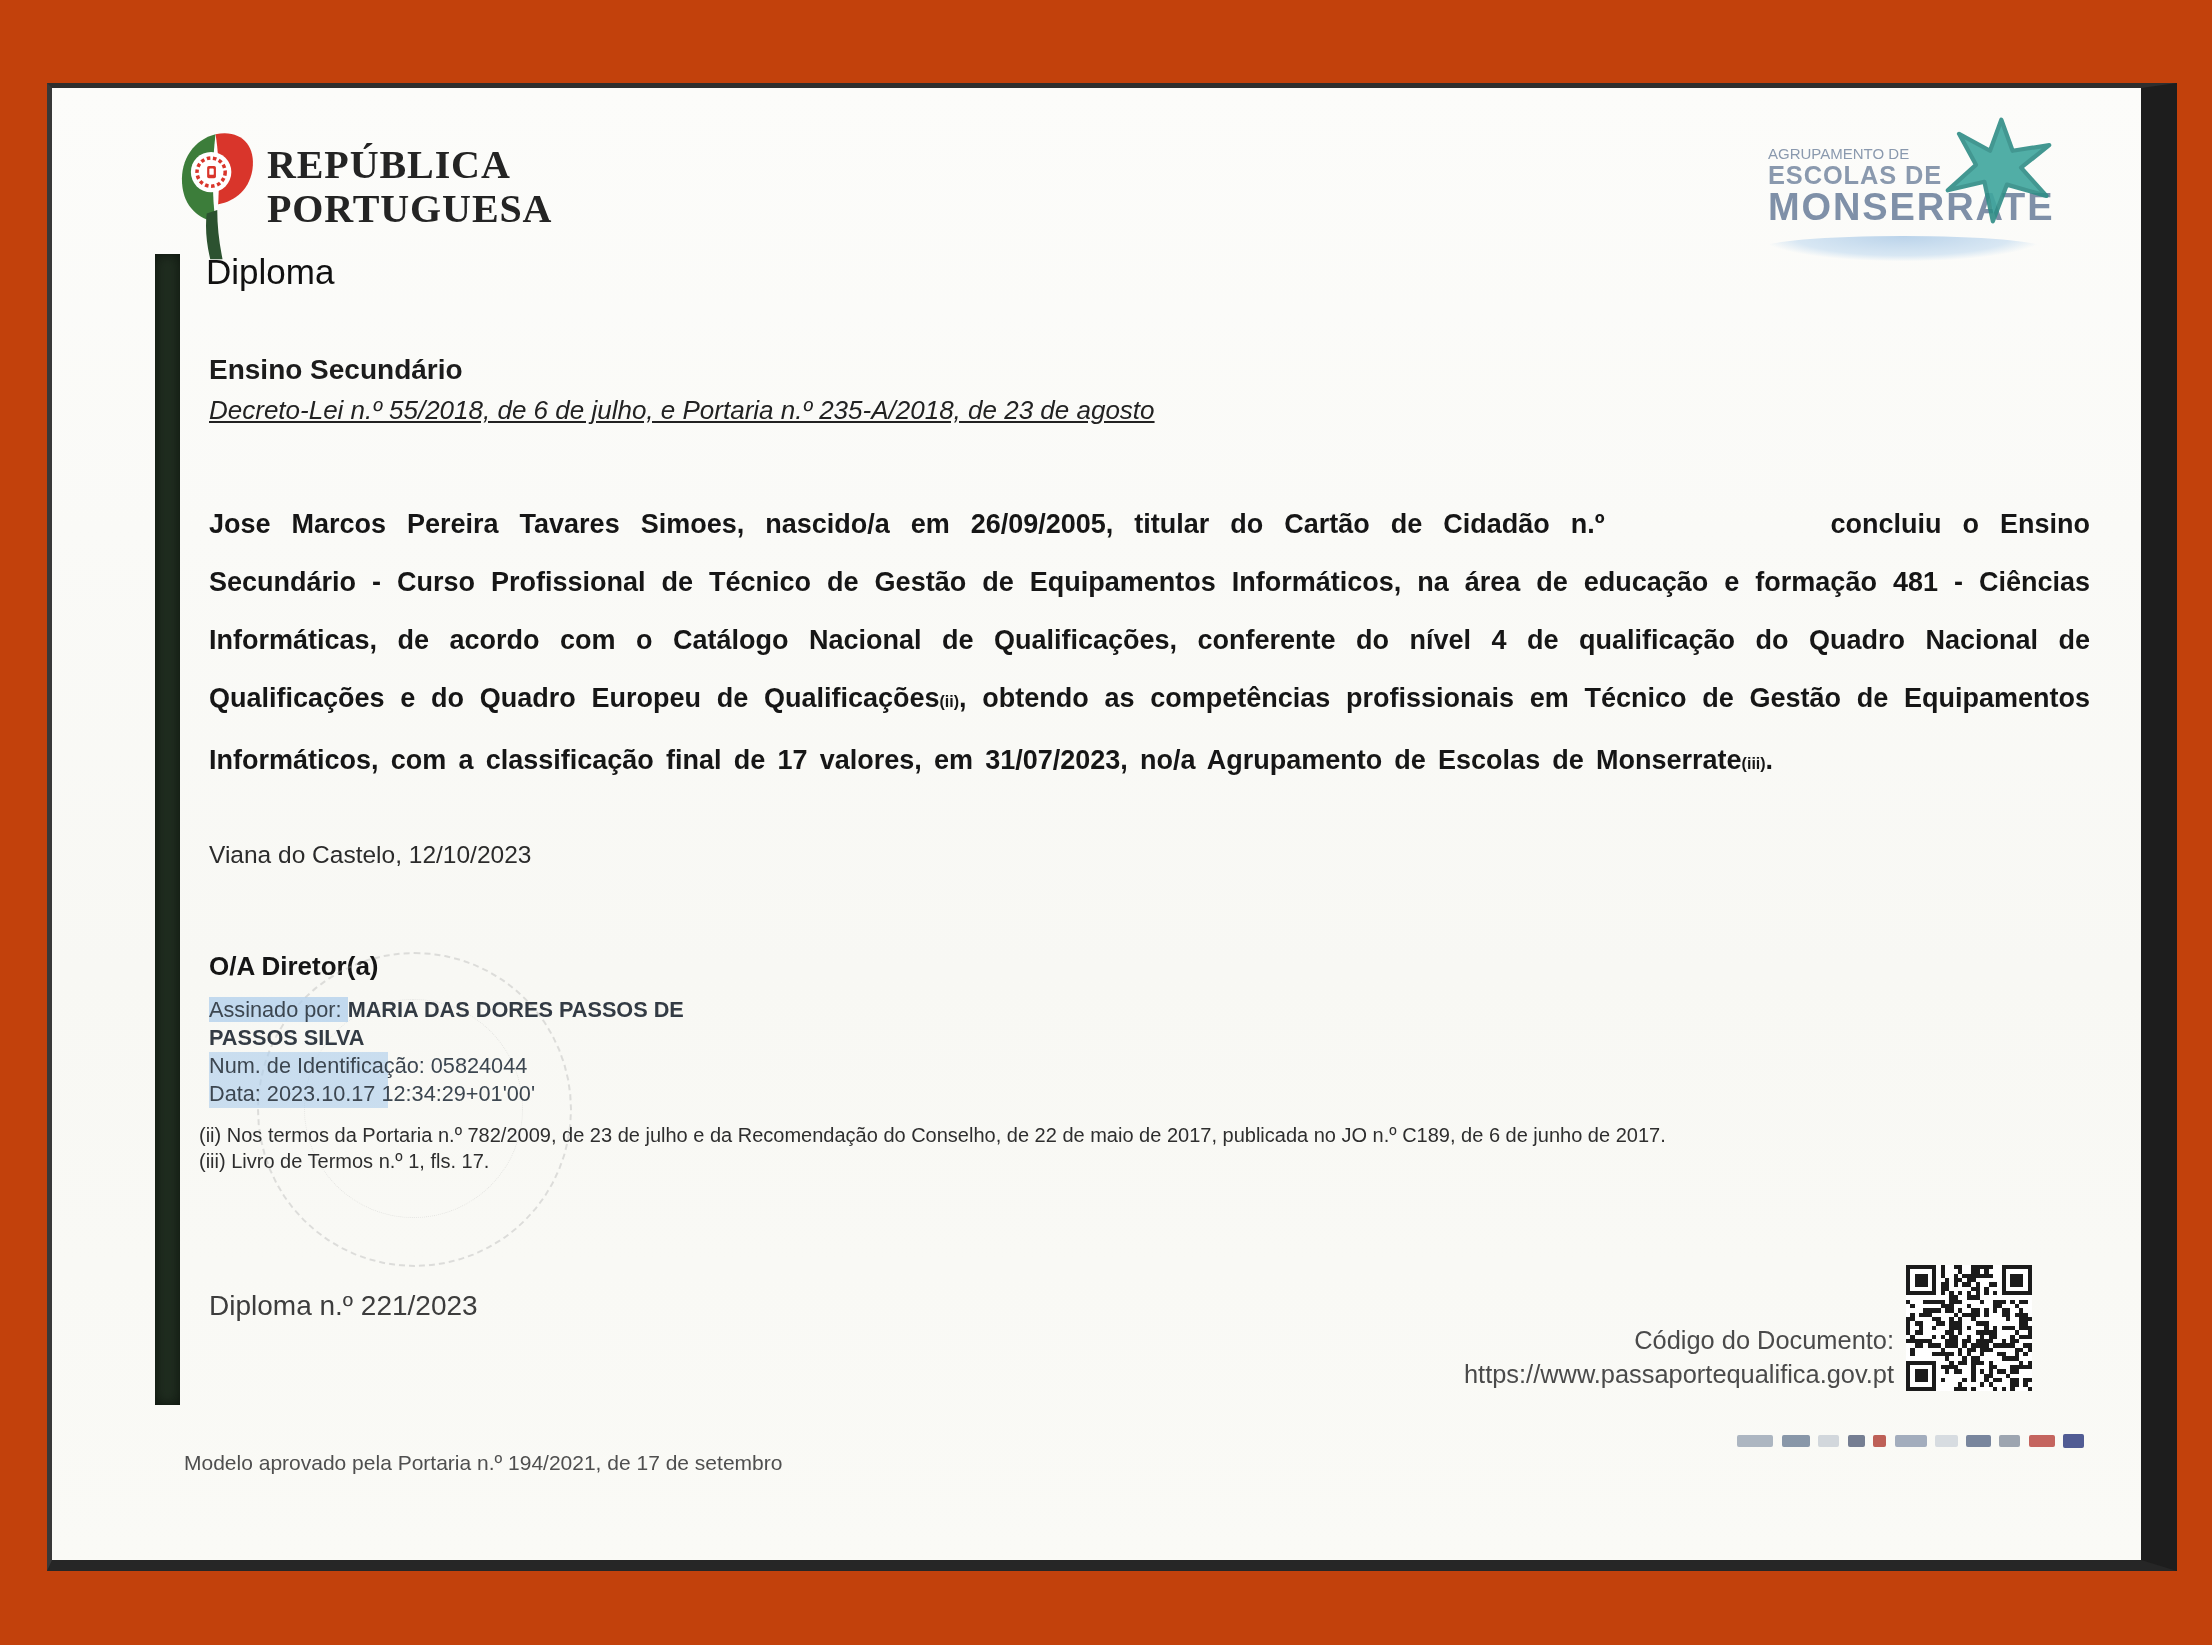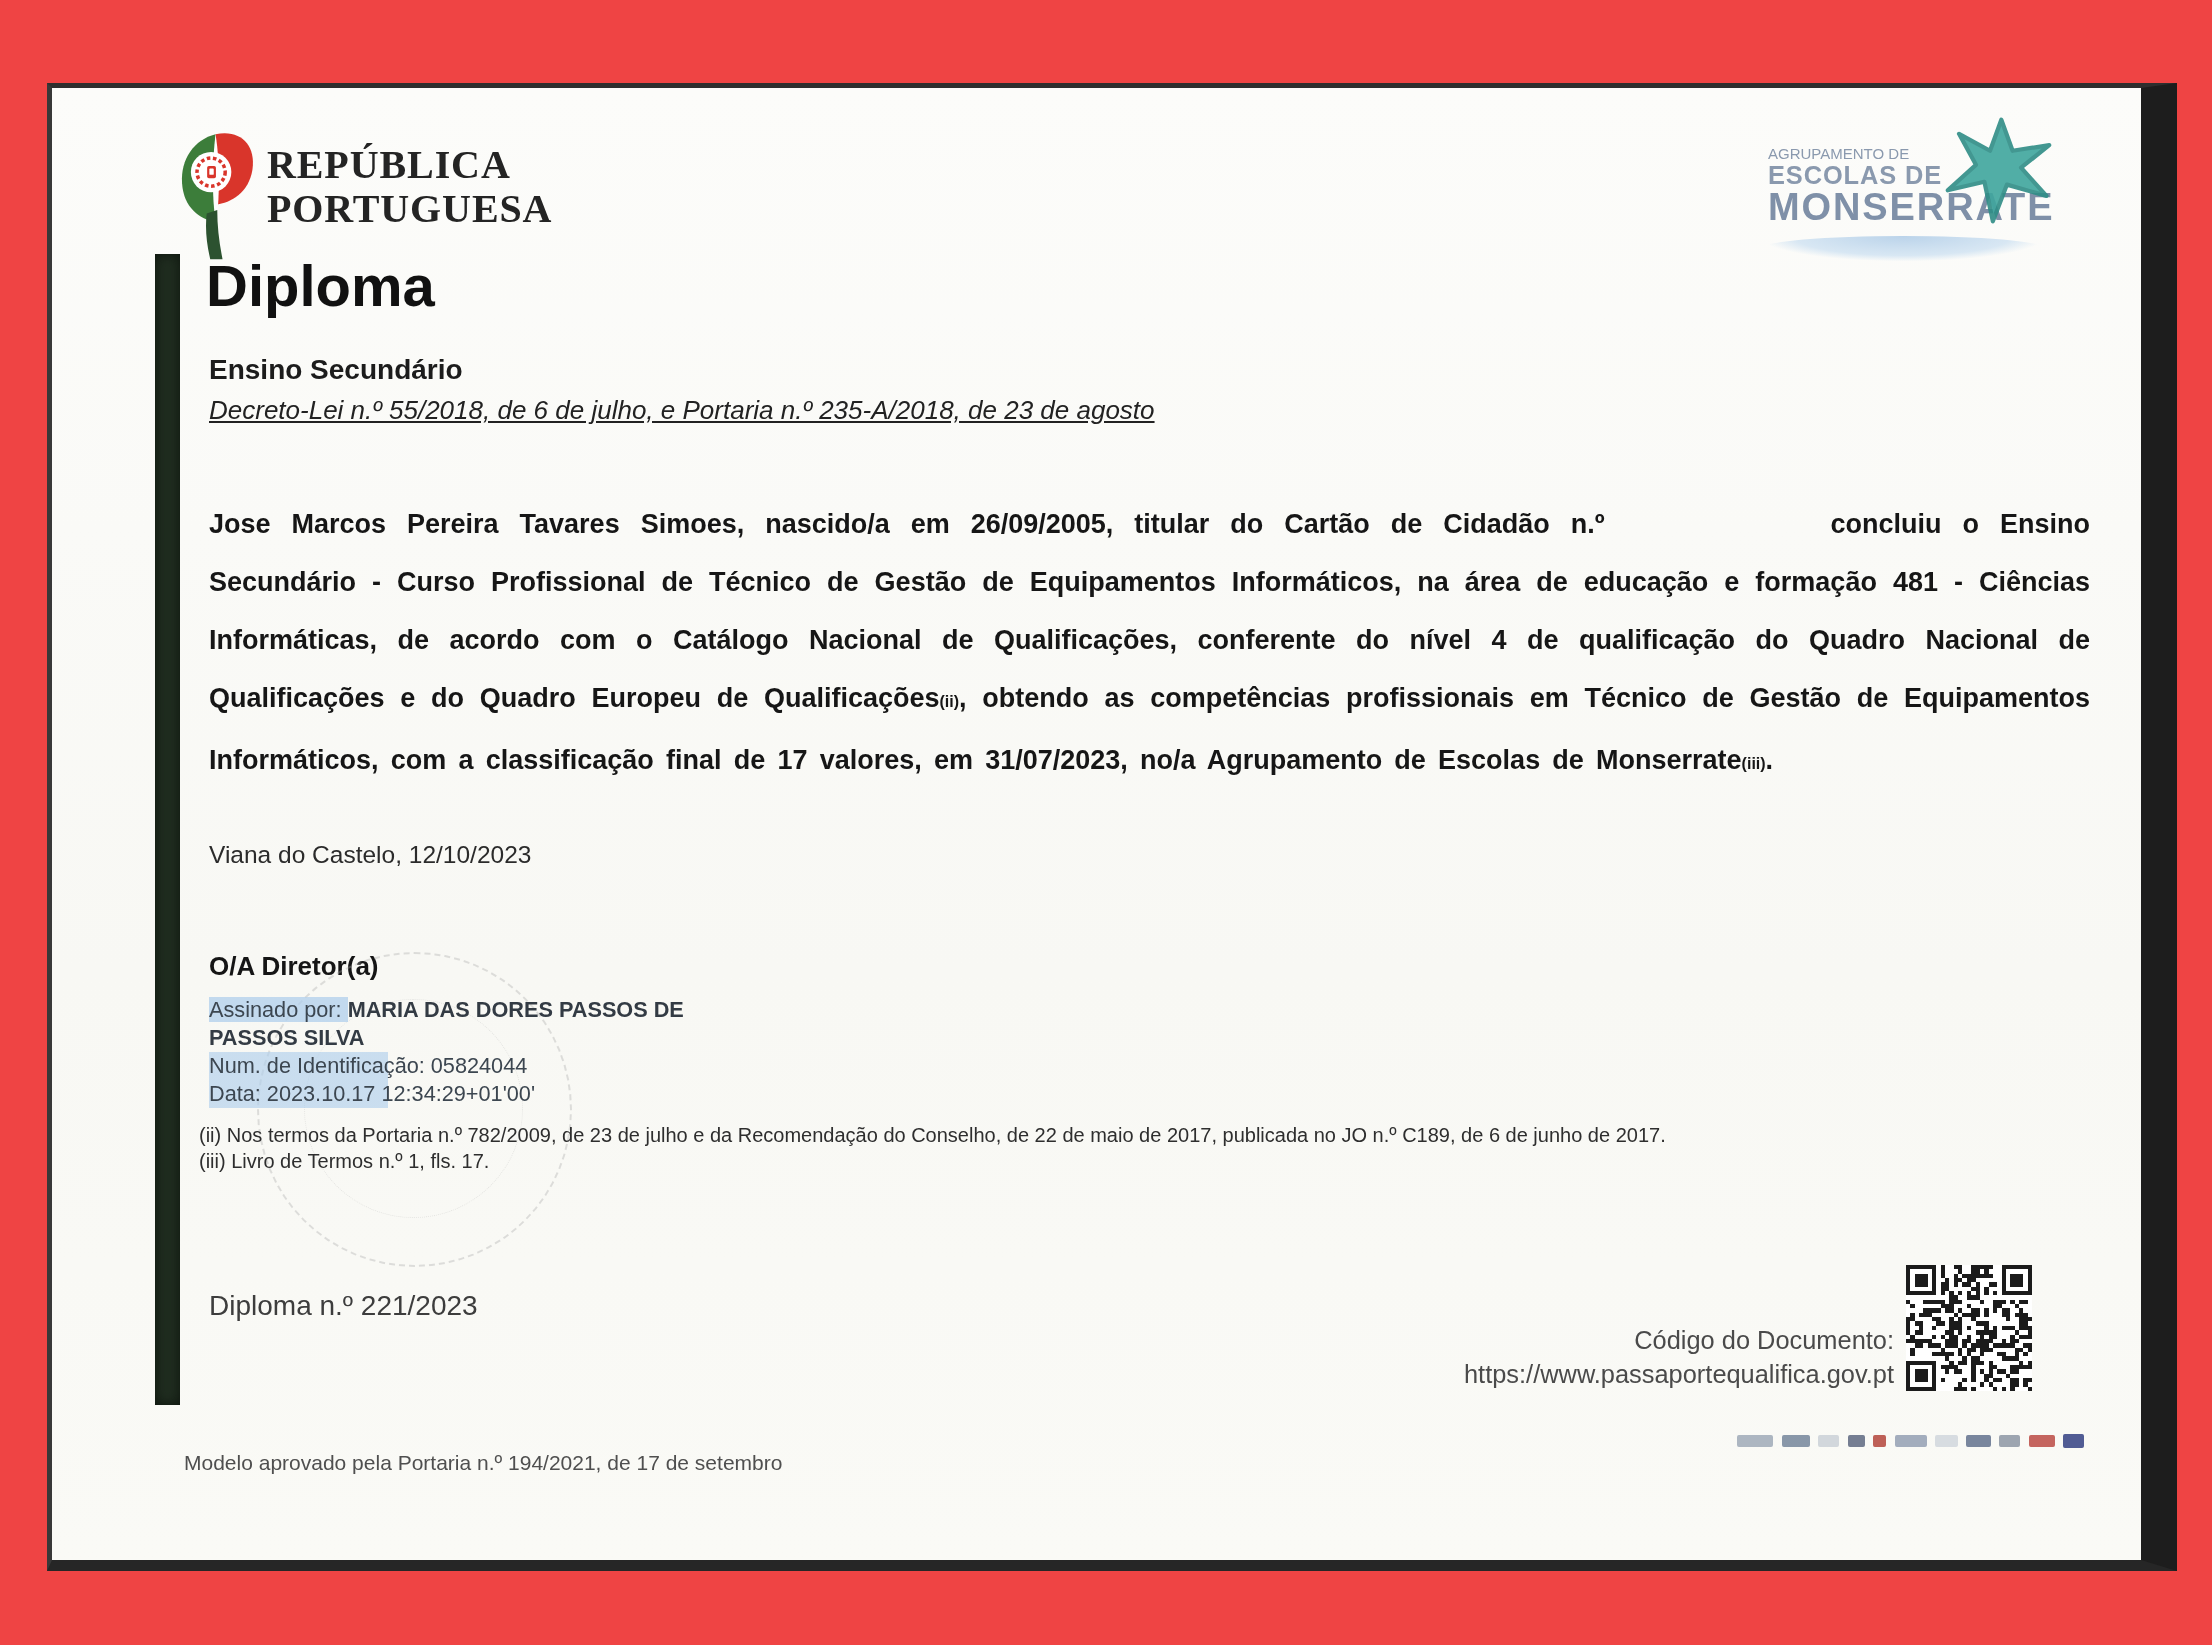--- a/index.html
+++ b/index.html
@@ -5,7 +5,7 @@
   html,body{margin:0;padding:0;}
   body{width:2213px;height:1646px;background:#ffffff;overflow:hidden;
        font-family:"Liberation Sans", sans-serif;color:#1a1a1a;}
-  #shot{position:relative;width:2213px;height:1646px;background:#ef4444;}
+  #shot{position:relative;width:2213px;height:1646px;background:#c2410c;}
 
   
   .page{position:absolute;left:47px;top:83px;width:2130px;height:1488px;

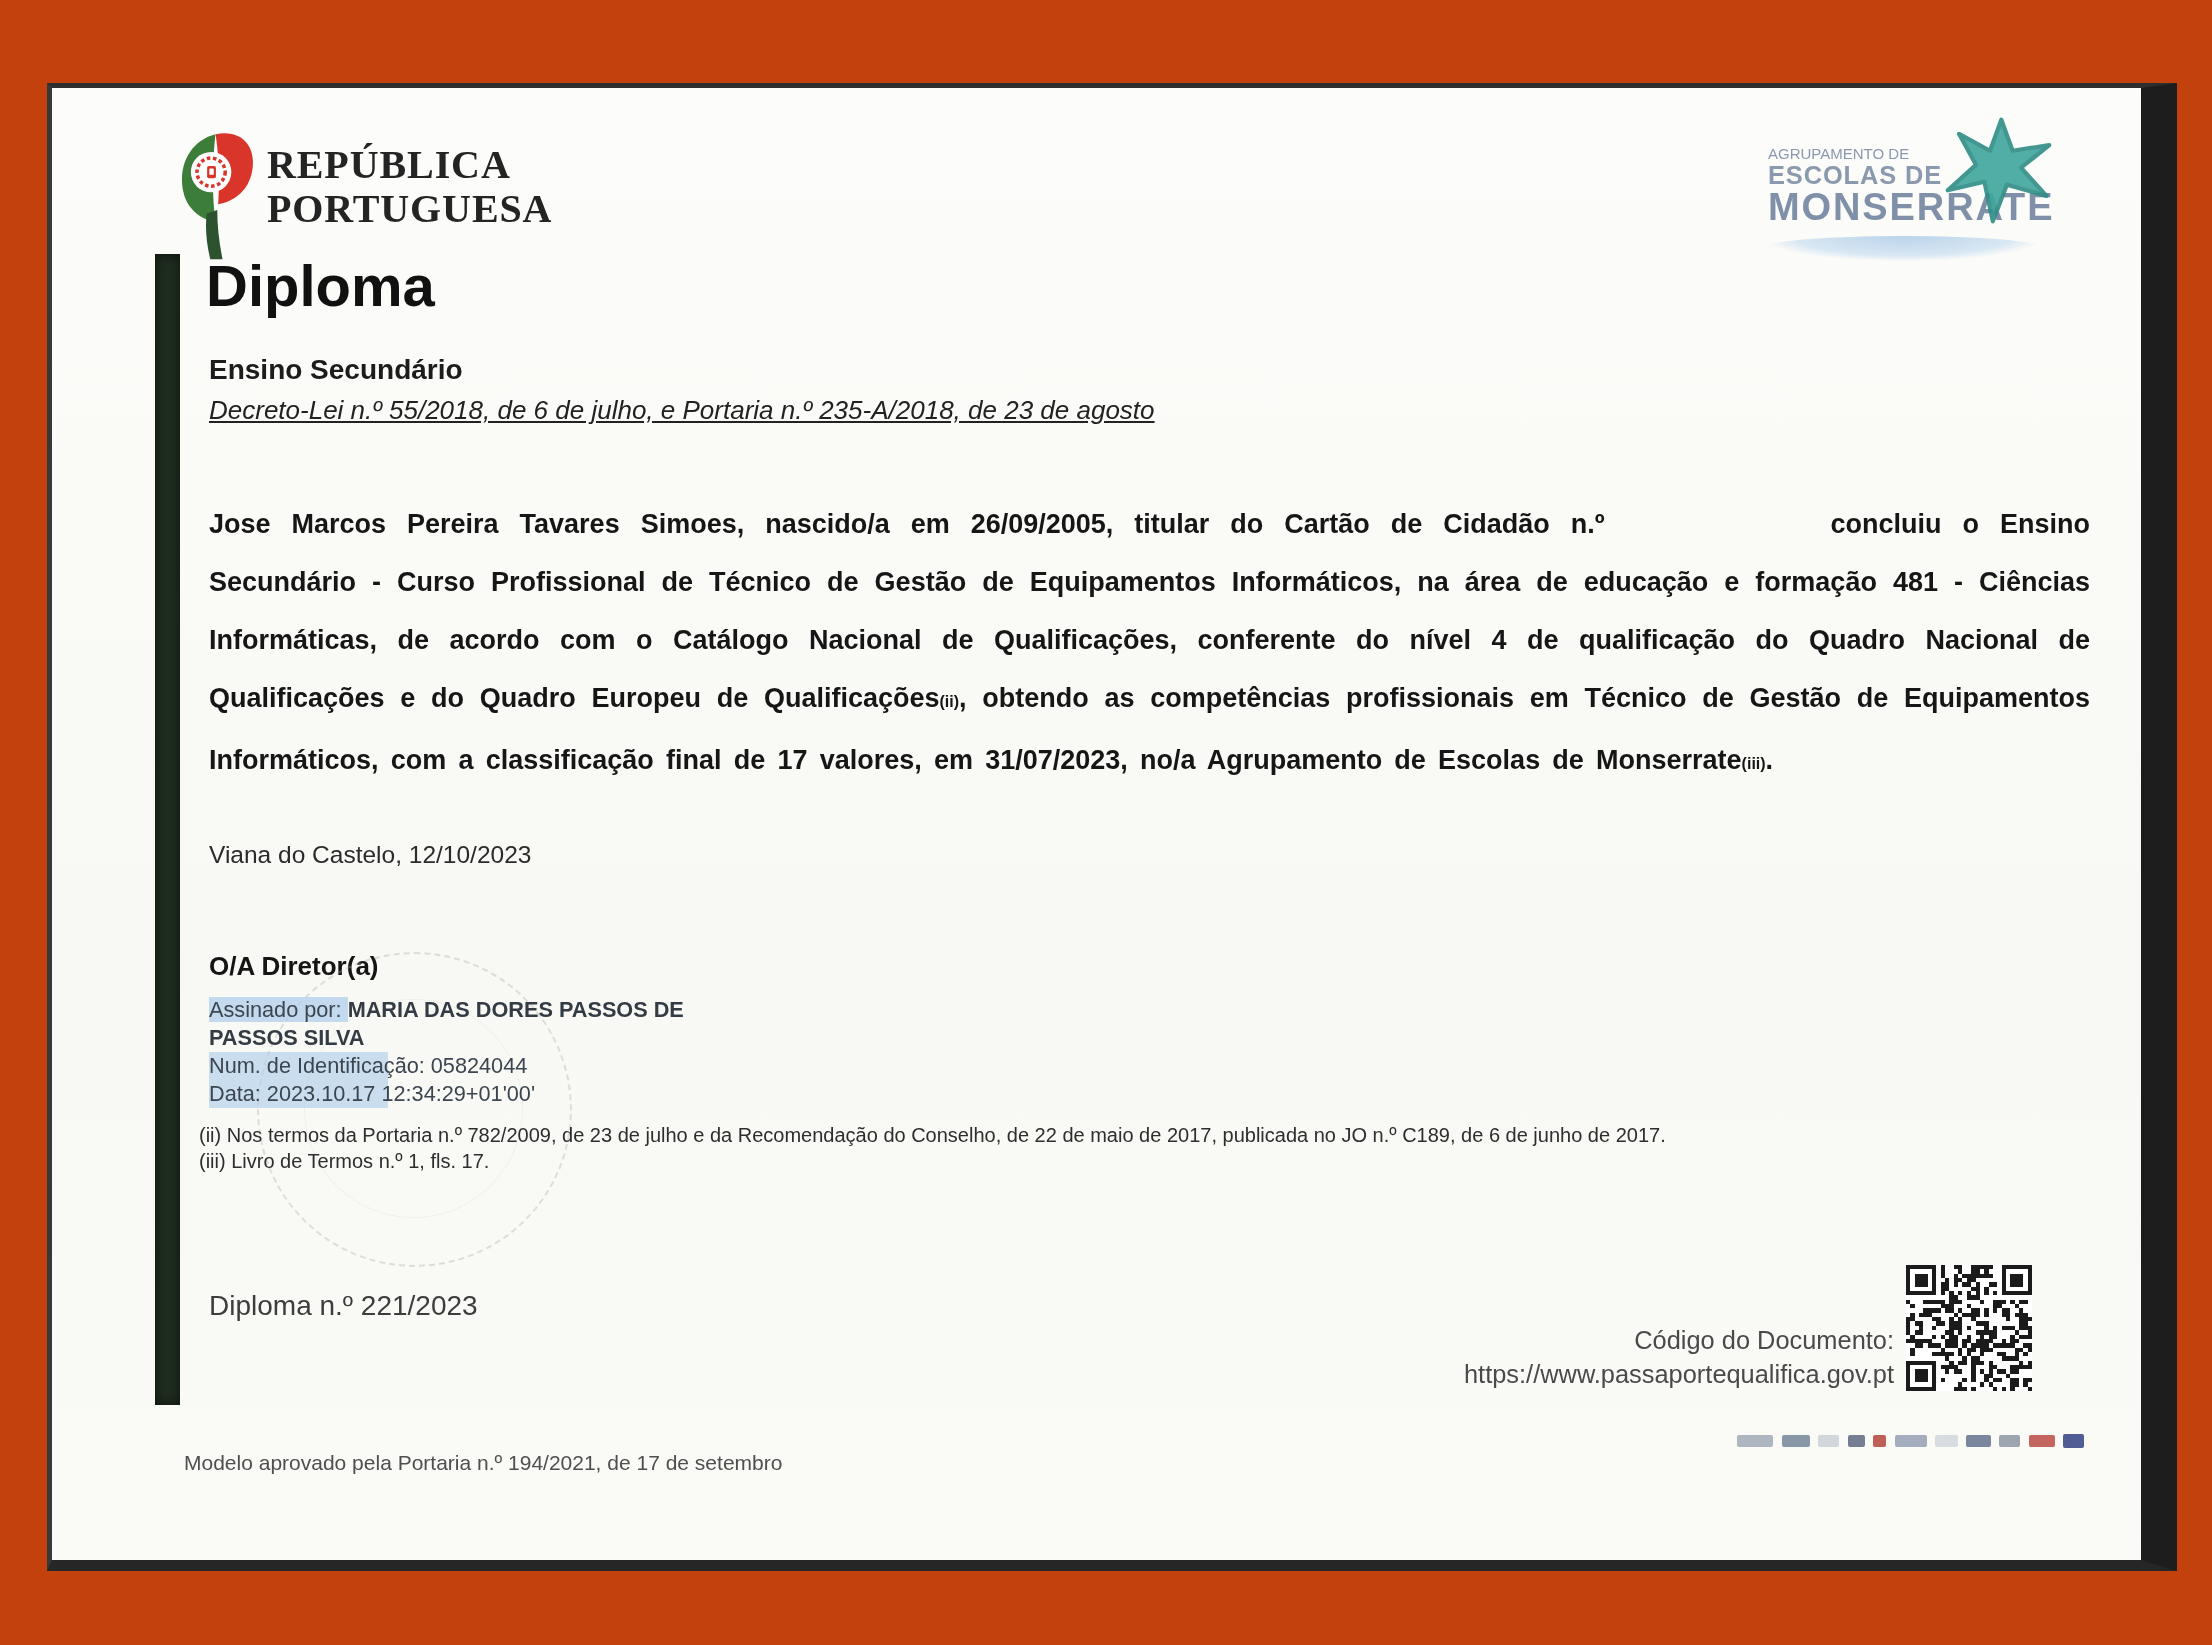--- a/index.html
+++ b/index.html
@@ -30,7 +30,7 @@
              box-shadow:inset 0 0 13px #0d140d;}
 
   
-  .title{left:154px;top:164px;font-size:58px;font-weight:bold;color:#111;}
+  .title{left:154px;top:164px;font-size:35px;font-weight:normal;color:#111;}
   .subtitle{left:157px;top:266px;font-size:28px;font-weight:bold;color:#1c1c1c;}
   .legal{left:157px;top:307px;font-size:26px;font-style:italic;color:#222;text-decoration:underline;}
 

